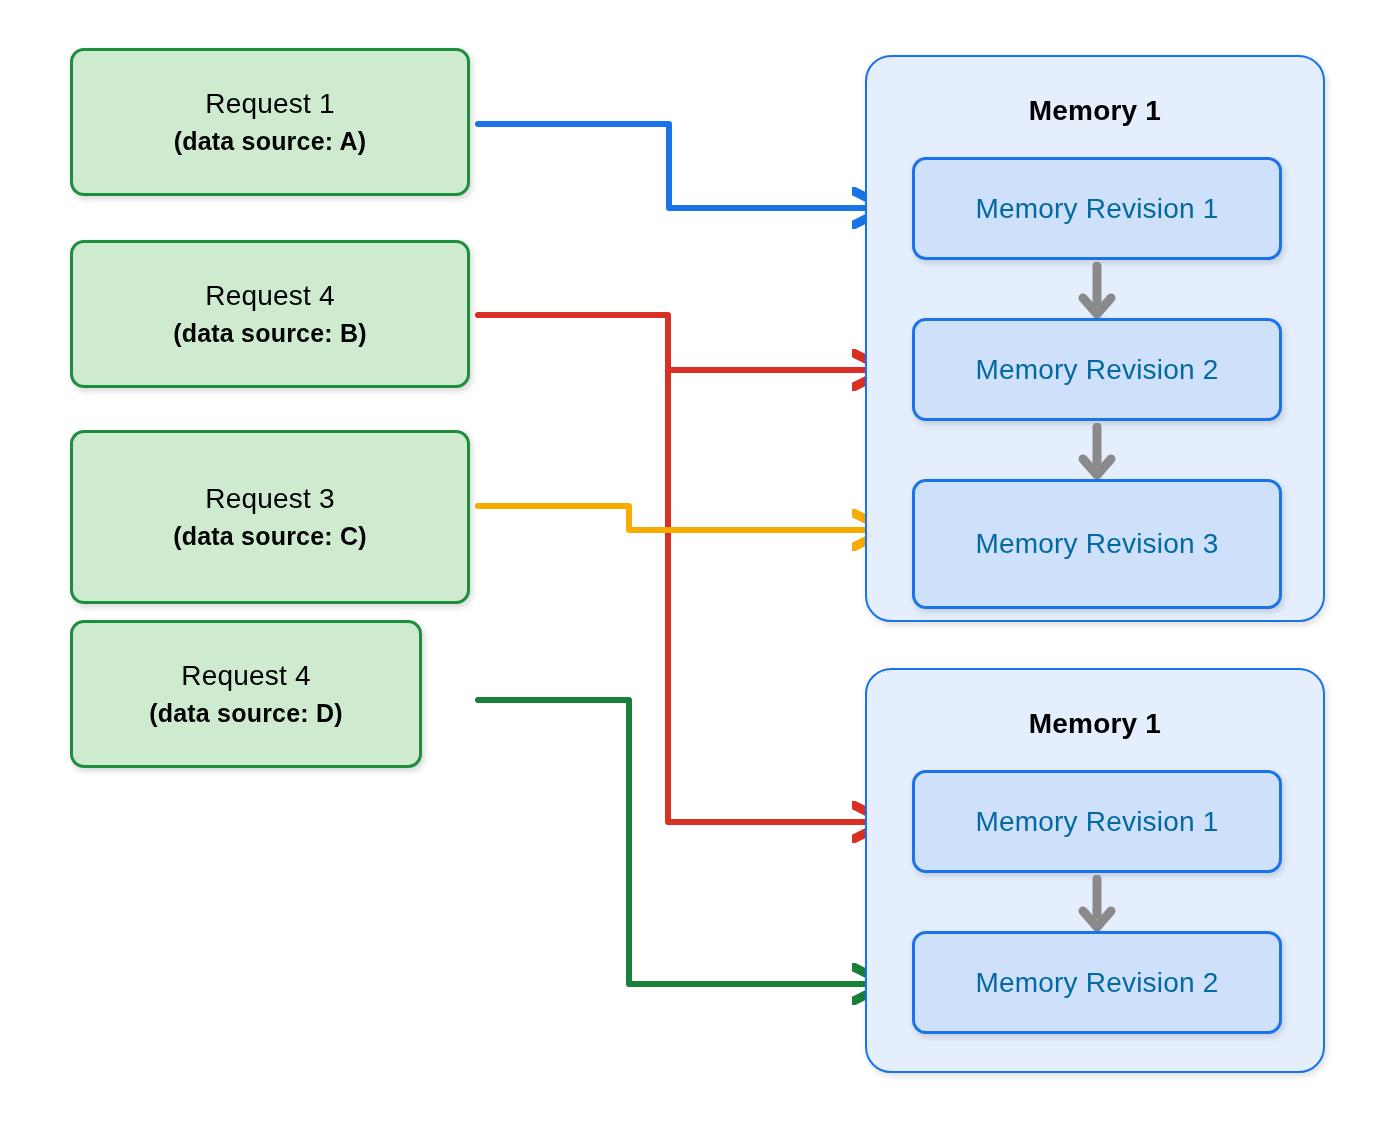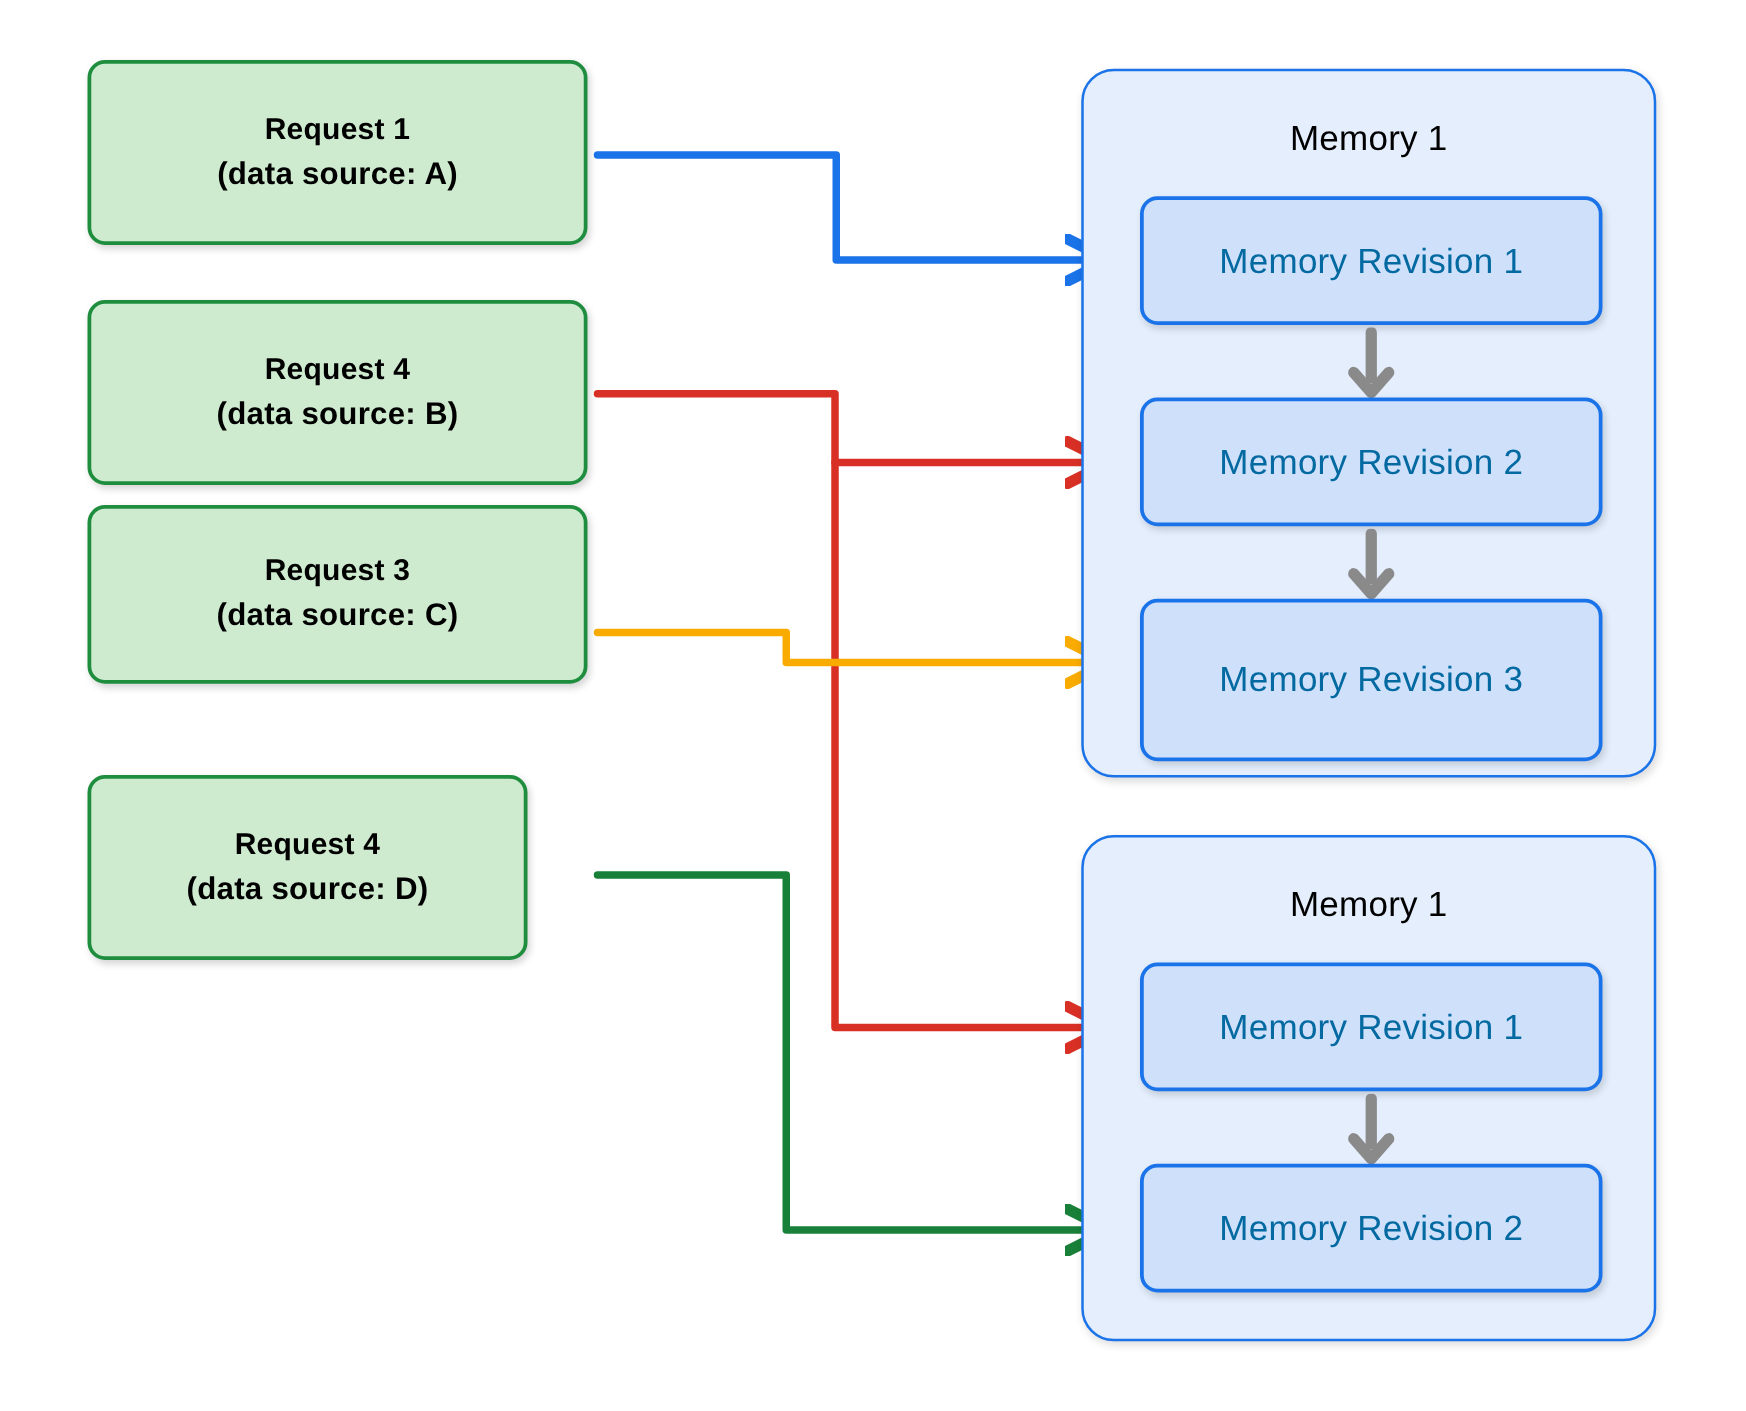--- a/index.html
+++ b/index.html
@@ -41,8 +41,8 @@
     color: #000000;
   }
   .request-title {
-    font-size: 24px;
-    font-weight: 700;
+    font-size: 28px;
+    font-weight: 400;
     line-height: 1.25;
     letter-spacing: 0.2px;
   }

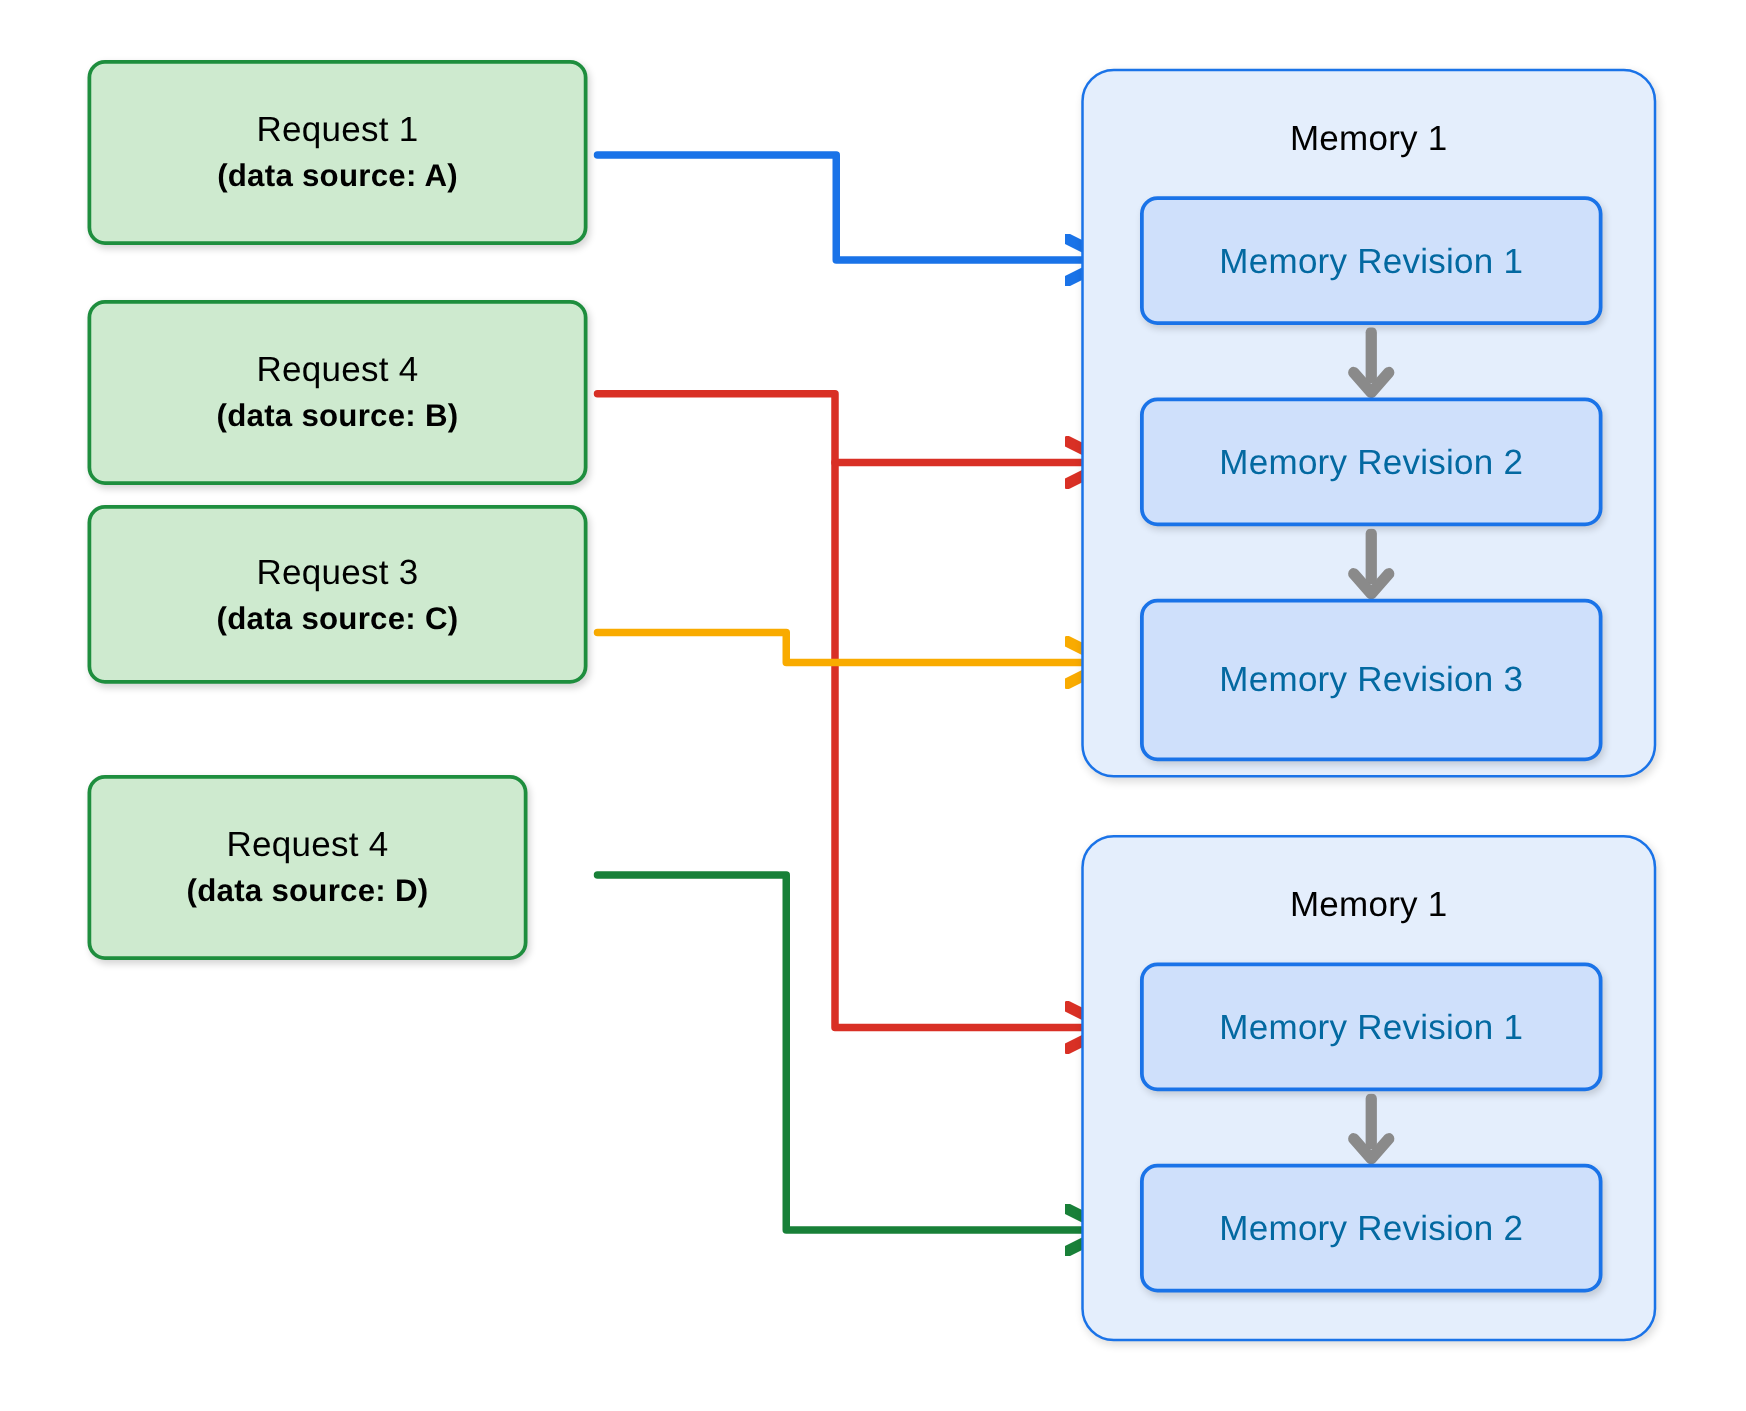--- a/index.html
+++ b/index.html
@@ -69,7 +69,7 @@
     right: 0;
     text-align: center;
     font-size: 28px;
-    font-weight: 400;
+    font-weight: 700;
     color: #000000;
     letter-spacing: 0.2px;
   }

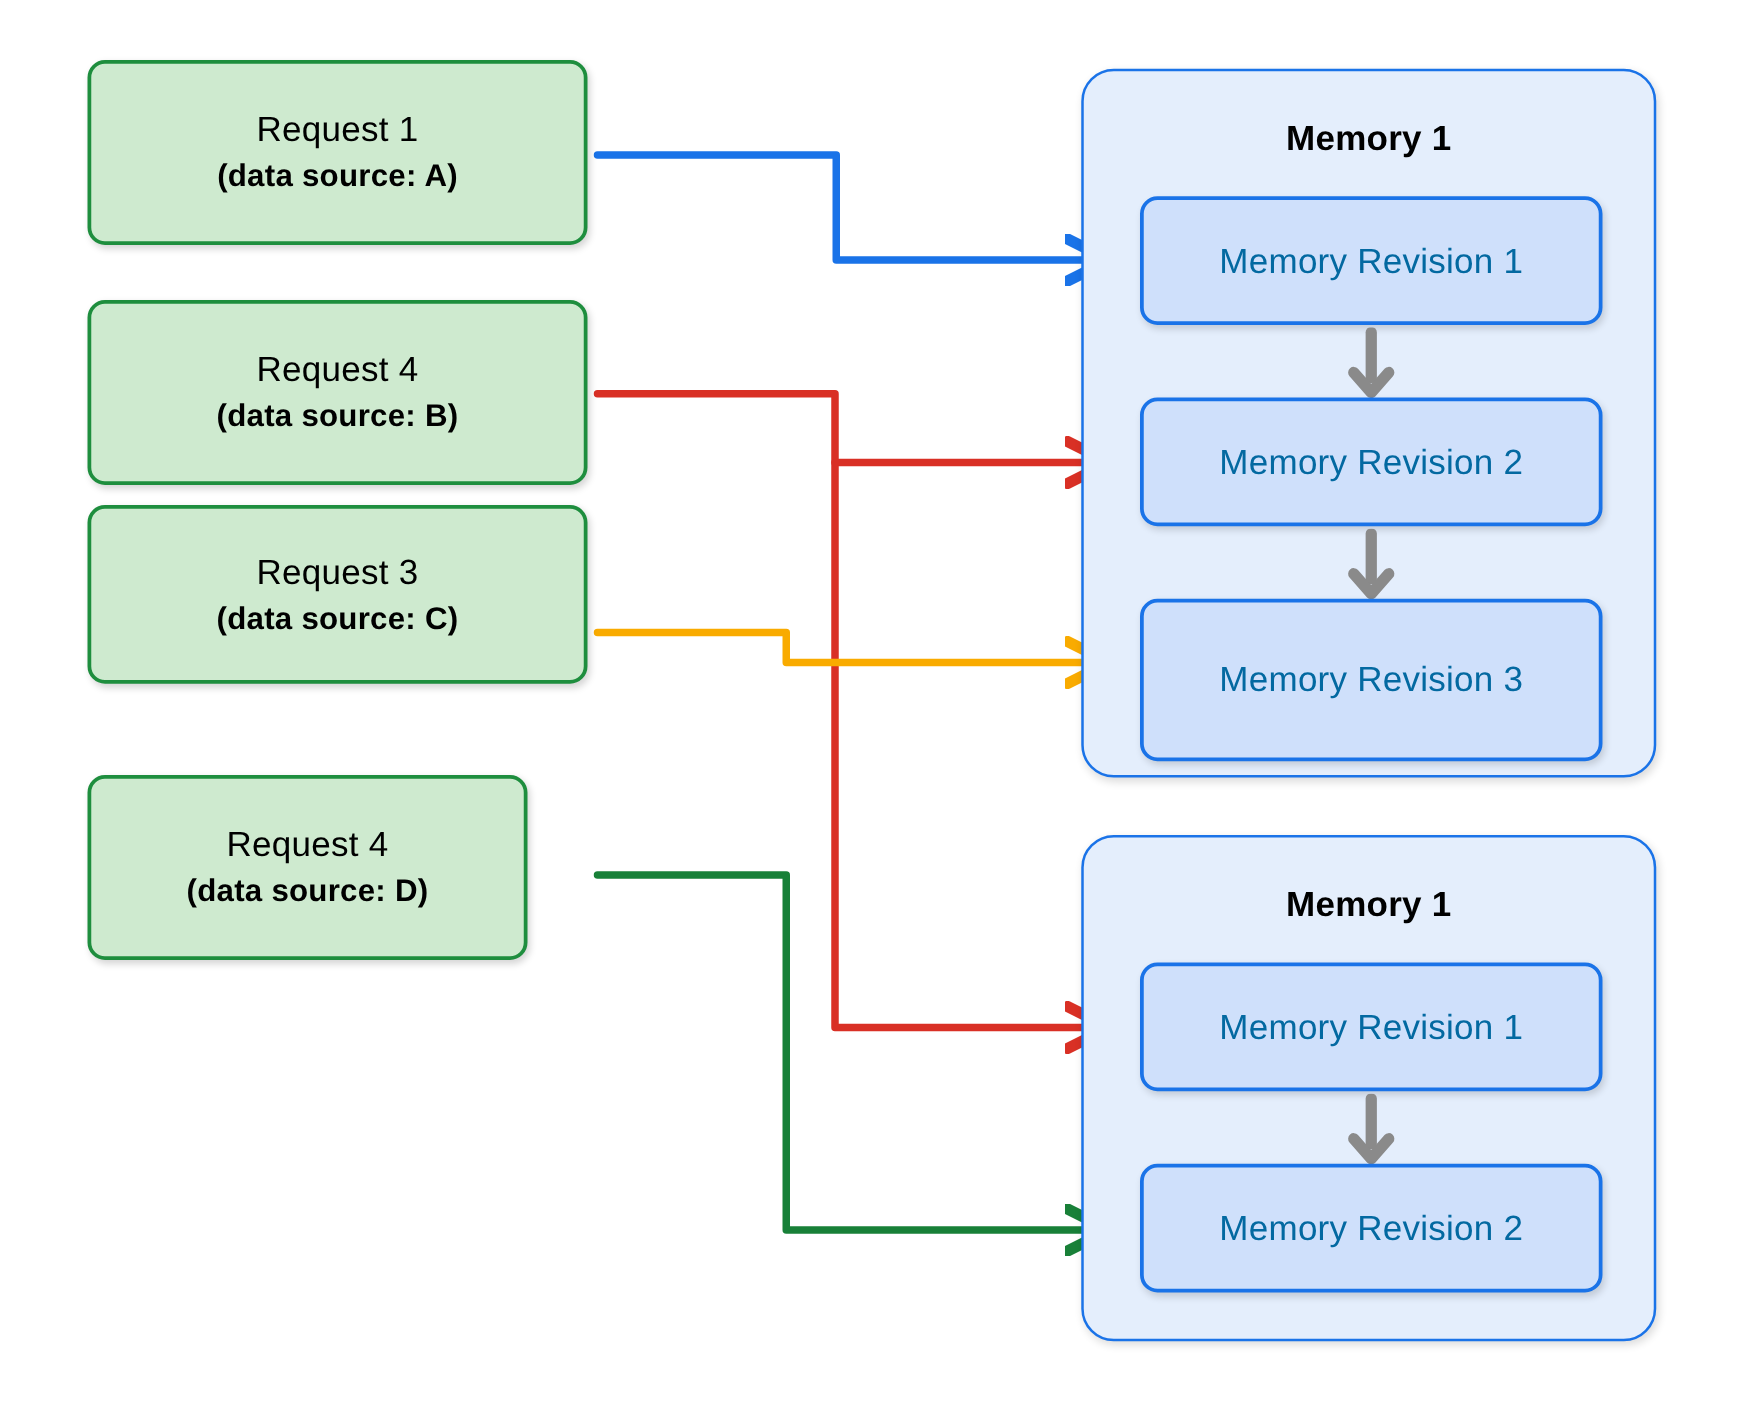--- a/index.html
+++ b/index.html
@@ -133,7 +133,7 @@
     <div class="request-sub">(data source: B)</div>
   </div>
 
-  <div class="request-box" style="left:70px; top:404px; width:400px; height:143px;justify-content:center;">
+  <div class="request-box" style="left:70px; top:430px; width:400px; height:174px;justify-content:center;">
     <div class="request-title">Request 3</div>
     <div class="request-sub">(data source: C)</div>
   </div>

